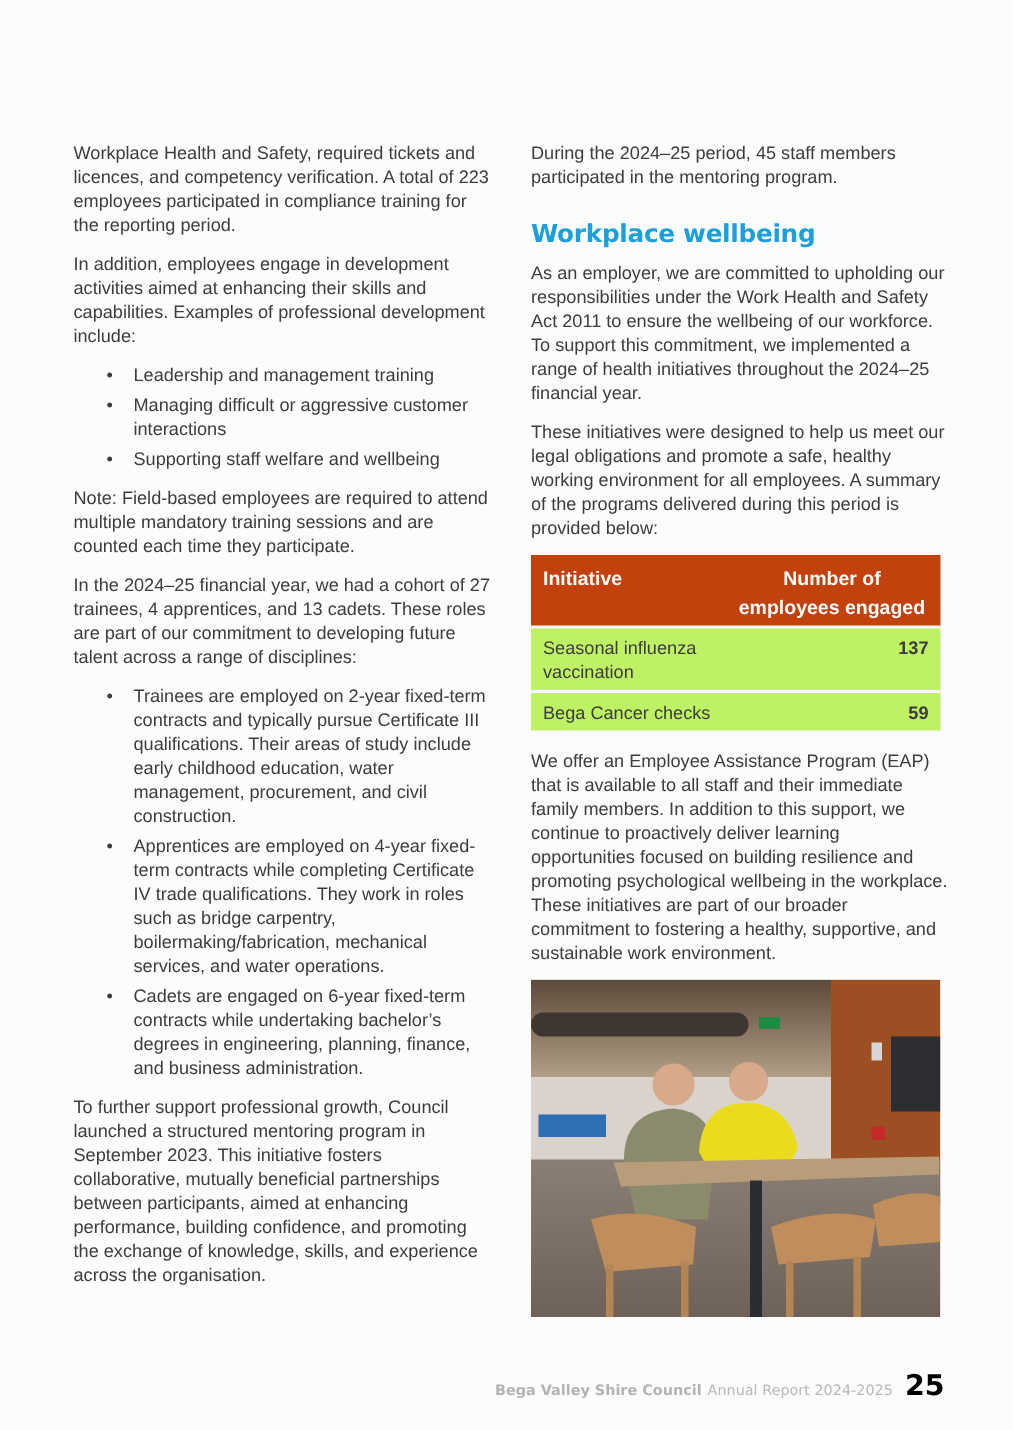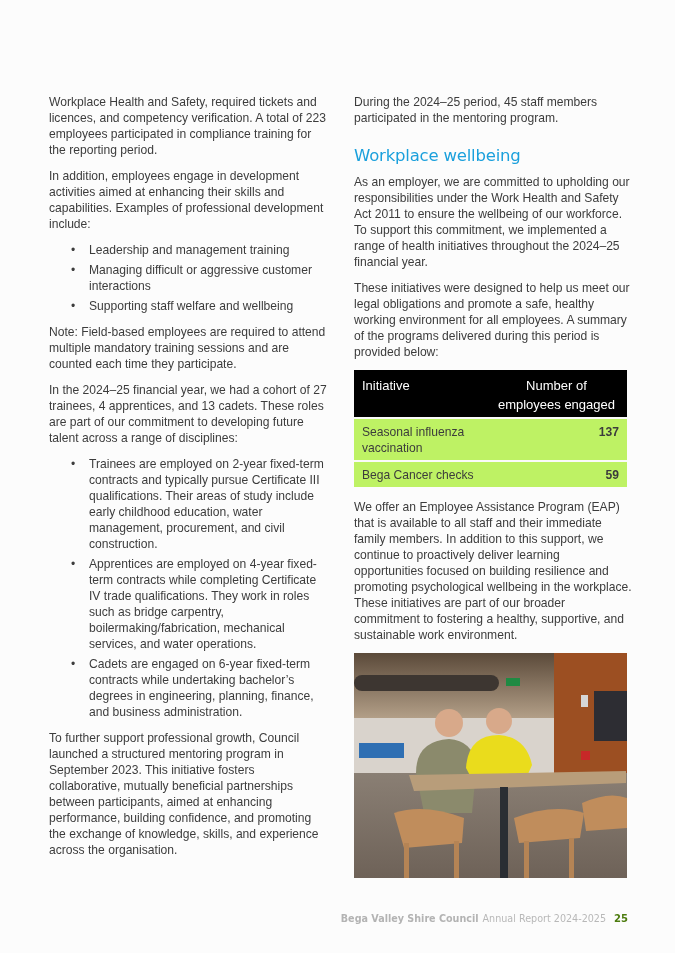--- a/index.html
+++ b/index.html
@@ -38,7 +38,7 @@
   }
   h2 {
     font-family: "DejaVu Sans", sans-serif;
-    font-weight: normal;
+    font-weight: bold;
     font-size: 16.5px;
     color: #1ba0dc;
     margin: 20px 0 8px 0;

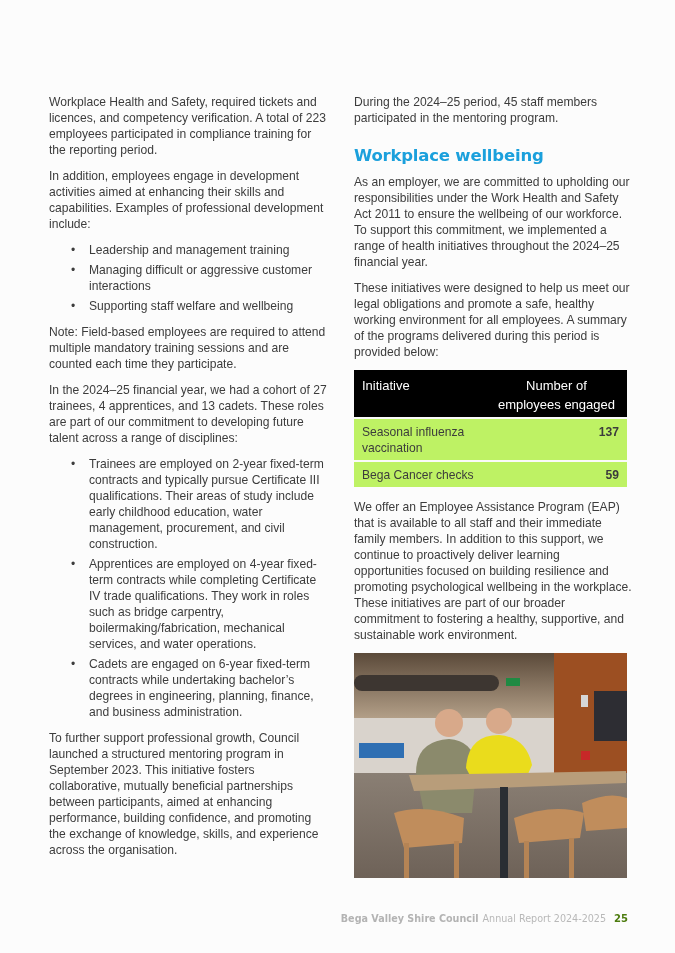--- a/index.html
+++ b/index.html
@@ -53,9 +53,9 @@
     line-height: 16px;
   }
   table.initiatives th {
-    background: #000000;
+    background: #c2410c;
     color: #ffffff;
-    font-weight: normal;
+    font-weight: bold;
     font-size: 13px;
     line-height: 19px;
     padding: 6px 8px 3px 8px;

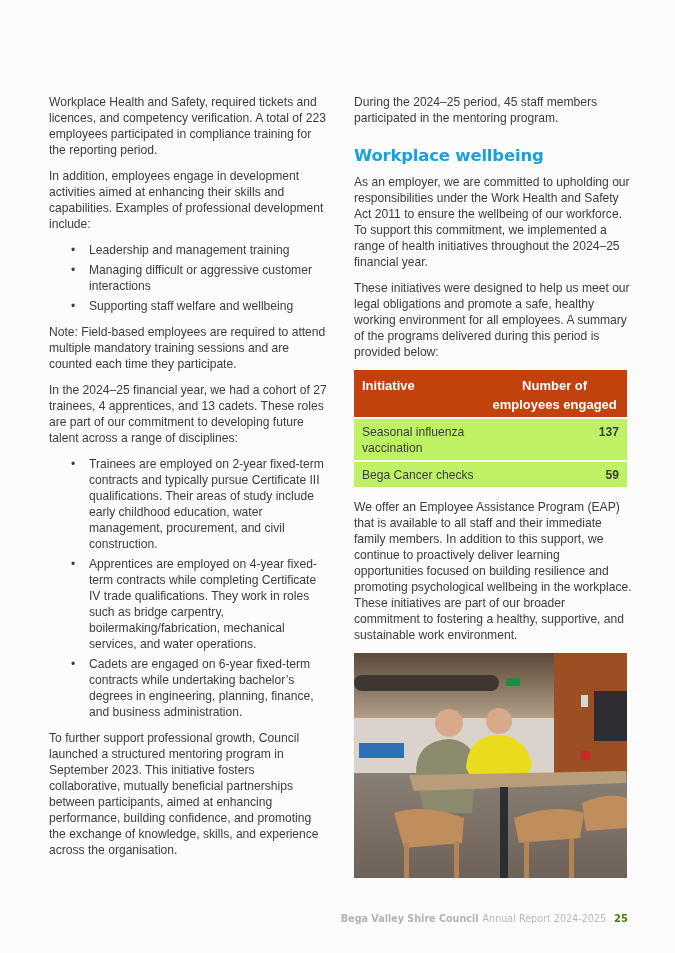--- a/index.html
+++ b/index.html
@@ -90,7 +90,7 @@
   }
   .footer .org { font-weight: bold; color: #b3b3b3; }
   .footer .rep { margin-left: 4px; }
-  .footer .pg { font-weight: bold; font-size: 10px; color: #4d7c0f; margin-left: 8px; }
+  .footer .pg { font-weight: bold; font-size: 19px; color: #000000; margin-left: 8px; }
 </style>
 </head>
 <body>

